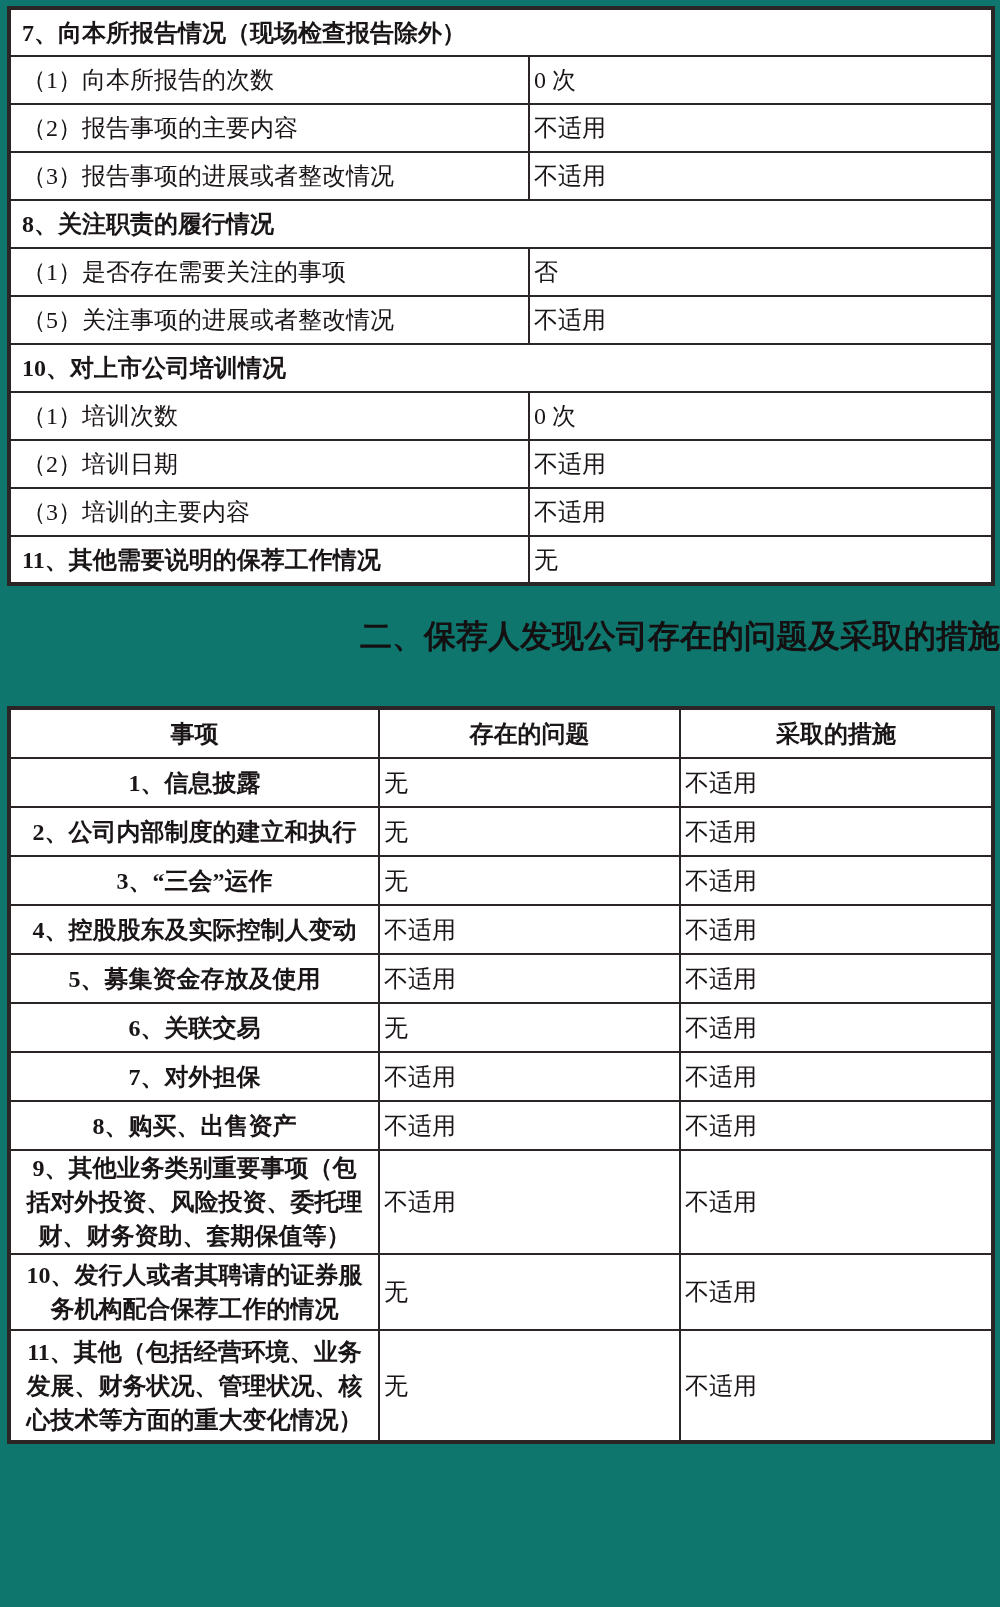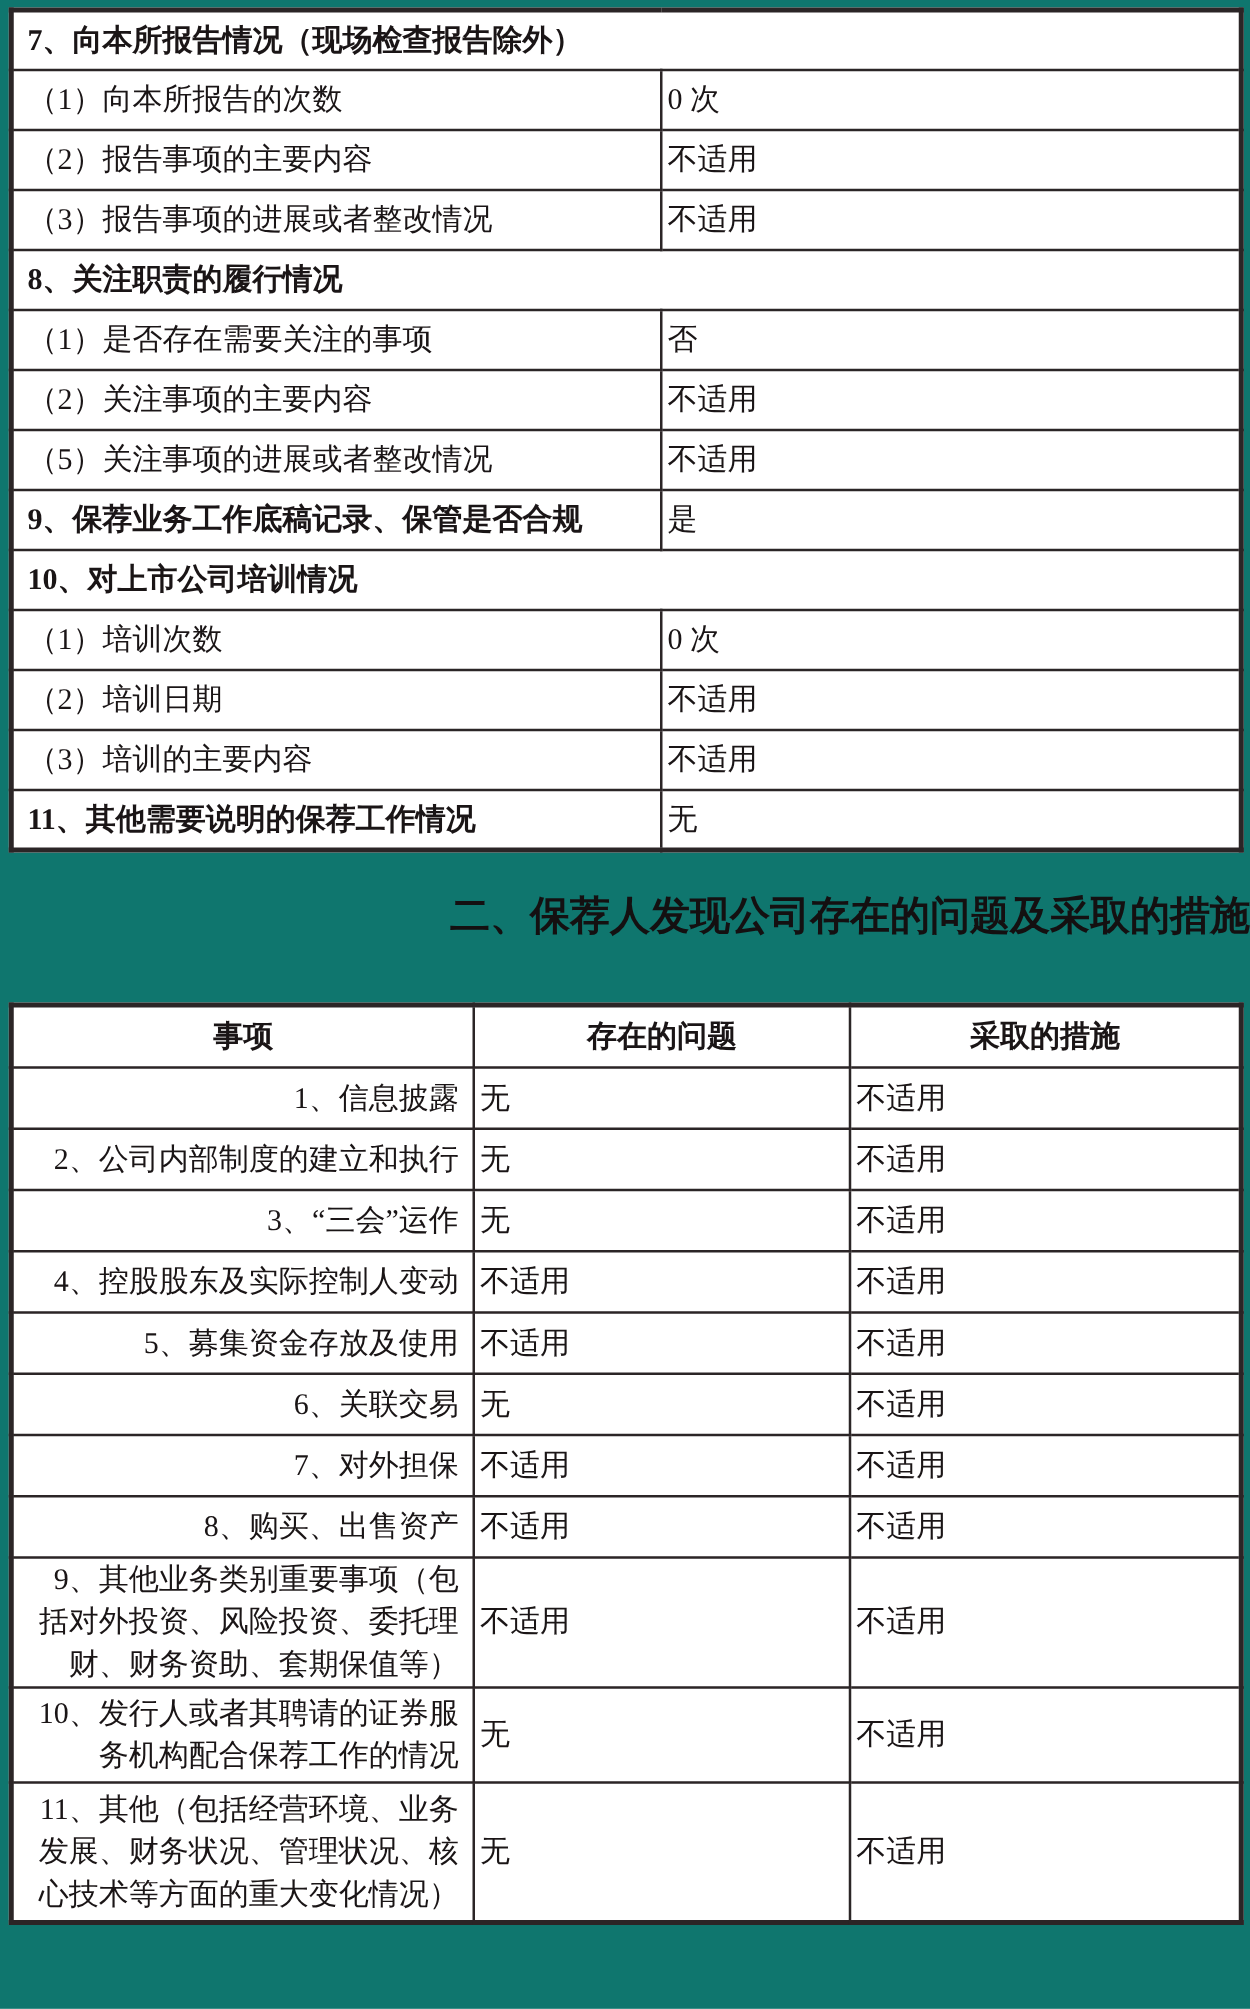--- a/index.html
+++ b/index.html
@@ -96,10 +96,6 @@
         <td class="val">否</td>
       </tr>
       <tr>
-        <td class="lbl">（2）关注事项的主要内容</td>
-        <td class="val">不适用</td>
-      </tr>
-      <tr>
         <td class="lbl">（5）关注事项的进展或者整改情况</td>
         <td class="val">不适用</td>
       </tr>

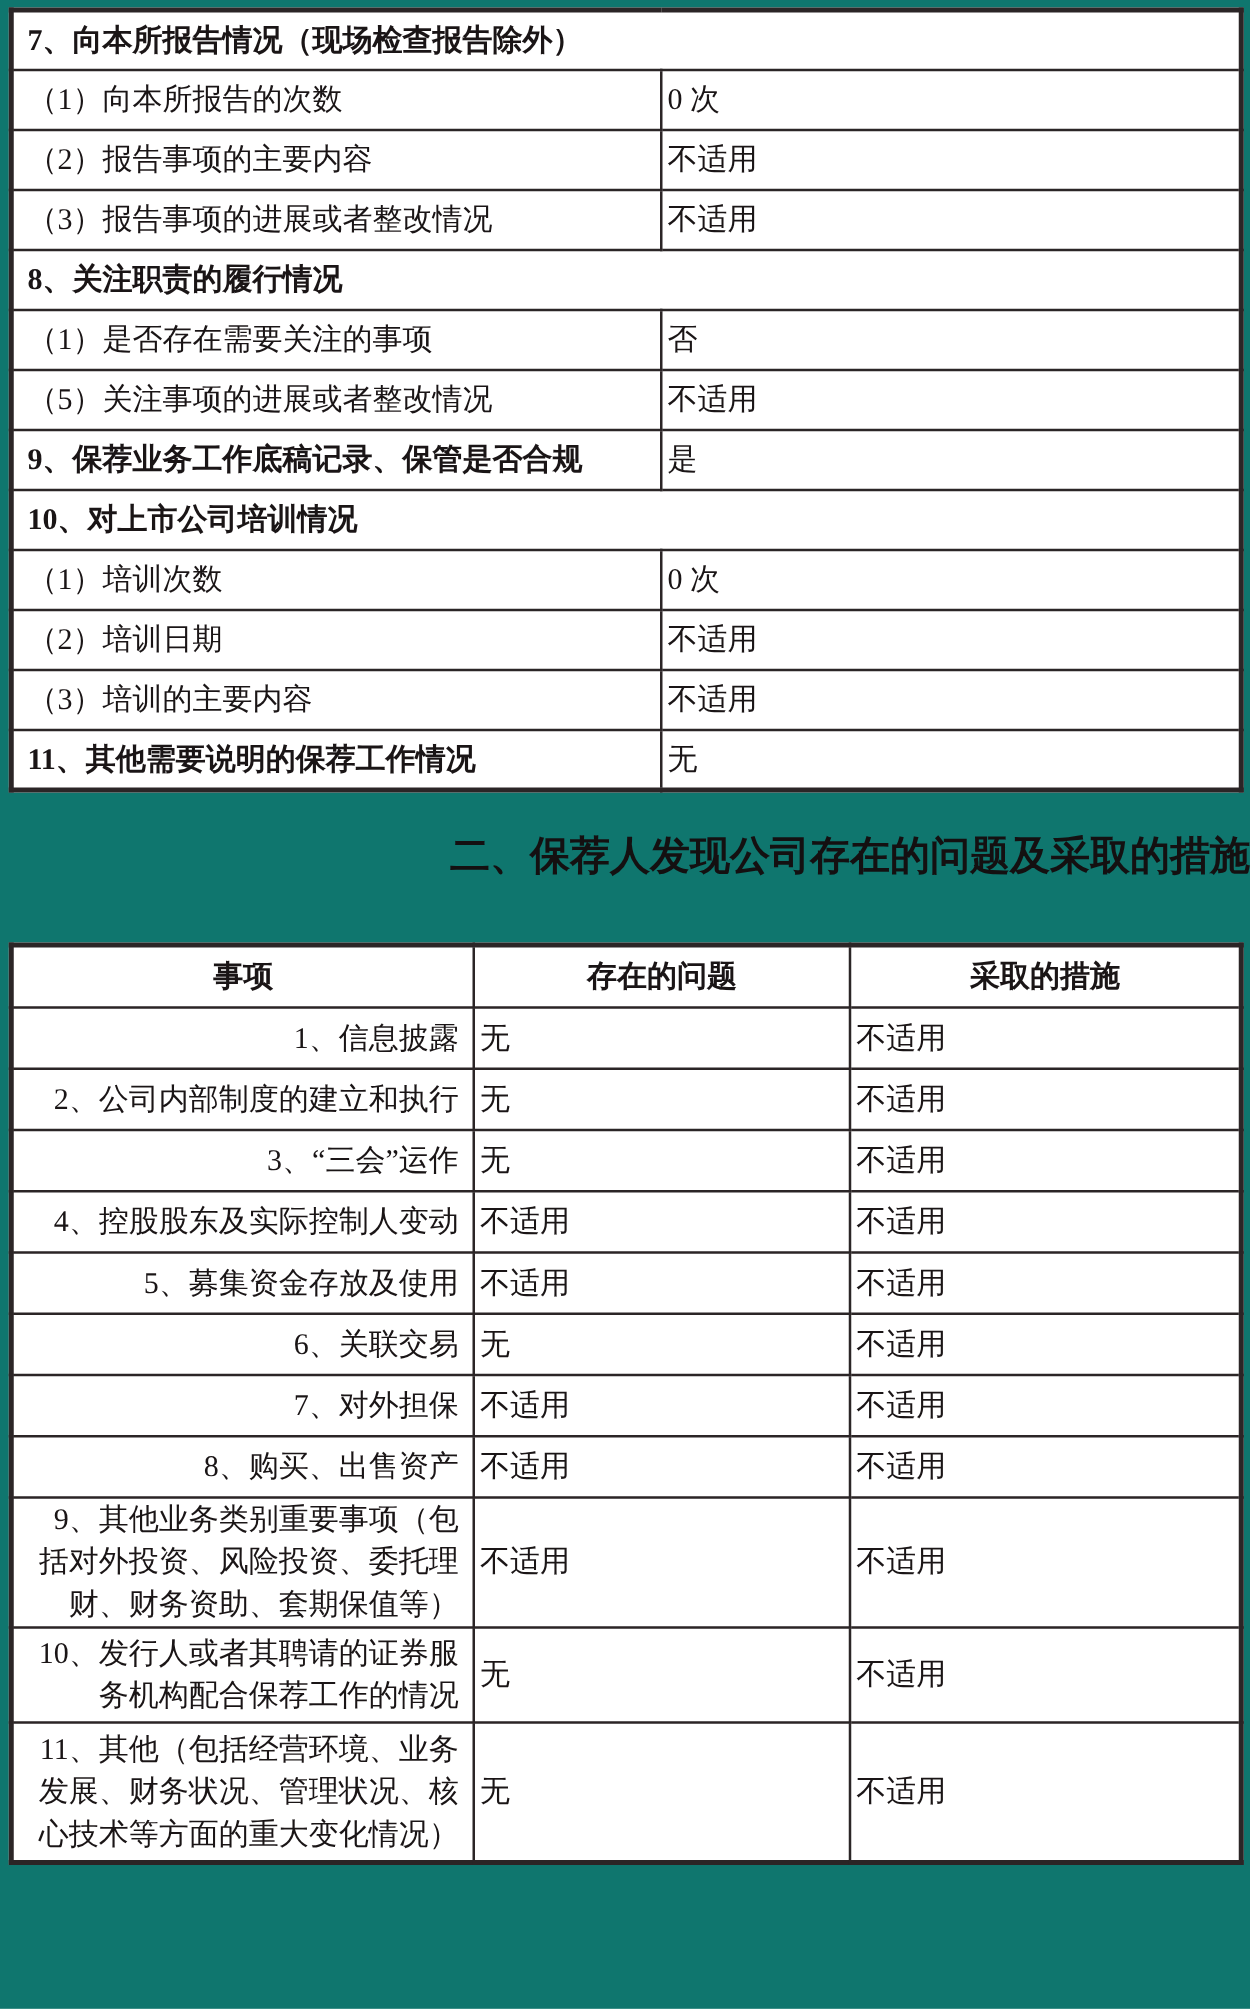--- a/index.html
+++ b/index.html
@@ -100,10 +100,6 @@
         <td class="val">不适用</td>
       </tr>
       <tr>
-        <td class="lbl b">9、保荐业务工作底稿记录、保管是否合规</td>
-        <td class="val">是</td>
-      </tr>
-      <tr>
         <td colspan="2" class="lbl b">10、对上市公司培训情况</td>
       </tr>
       <tr>

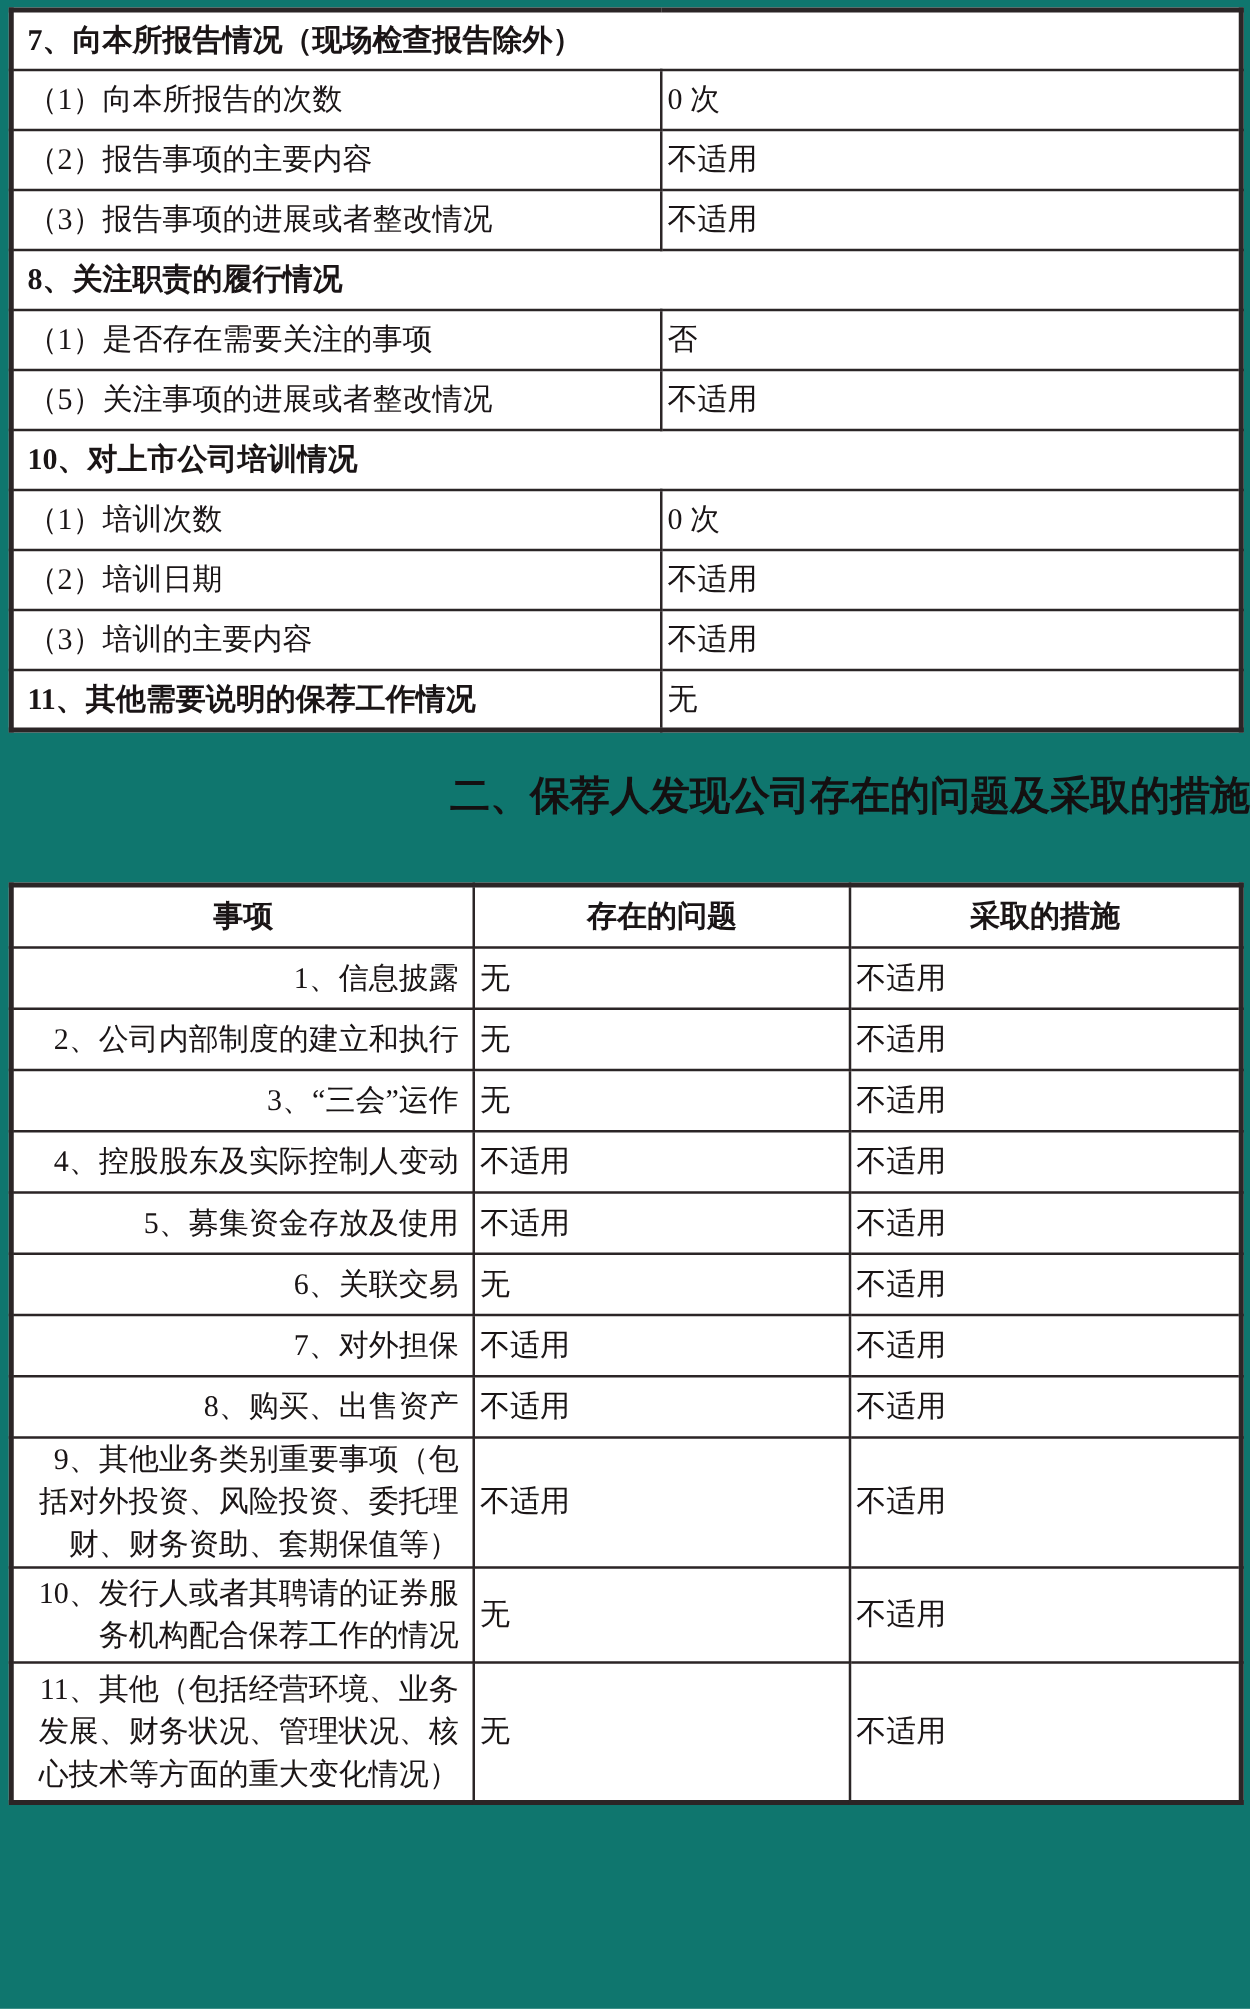--- a/index.html
+++ b/index.html
@@ -60,7 +60,7 @@
   #table2 tr.lines2 { height: 76px; }
   #table2 tr.lines3b { height: 112px; }
   #table2 th { font-weight: 700; }
-  #table2 td.item { text-align: right; }
+  #table2 td.item { text-align: center; font-weight: bold; }
 </style>
 </head>
 <body>

